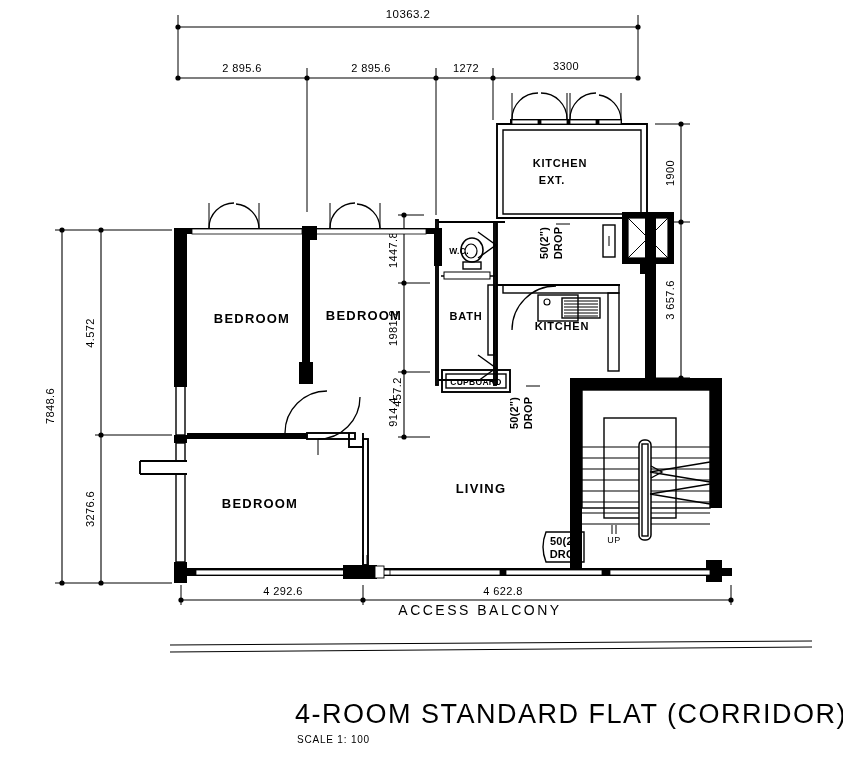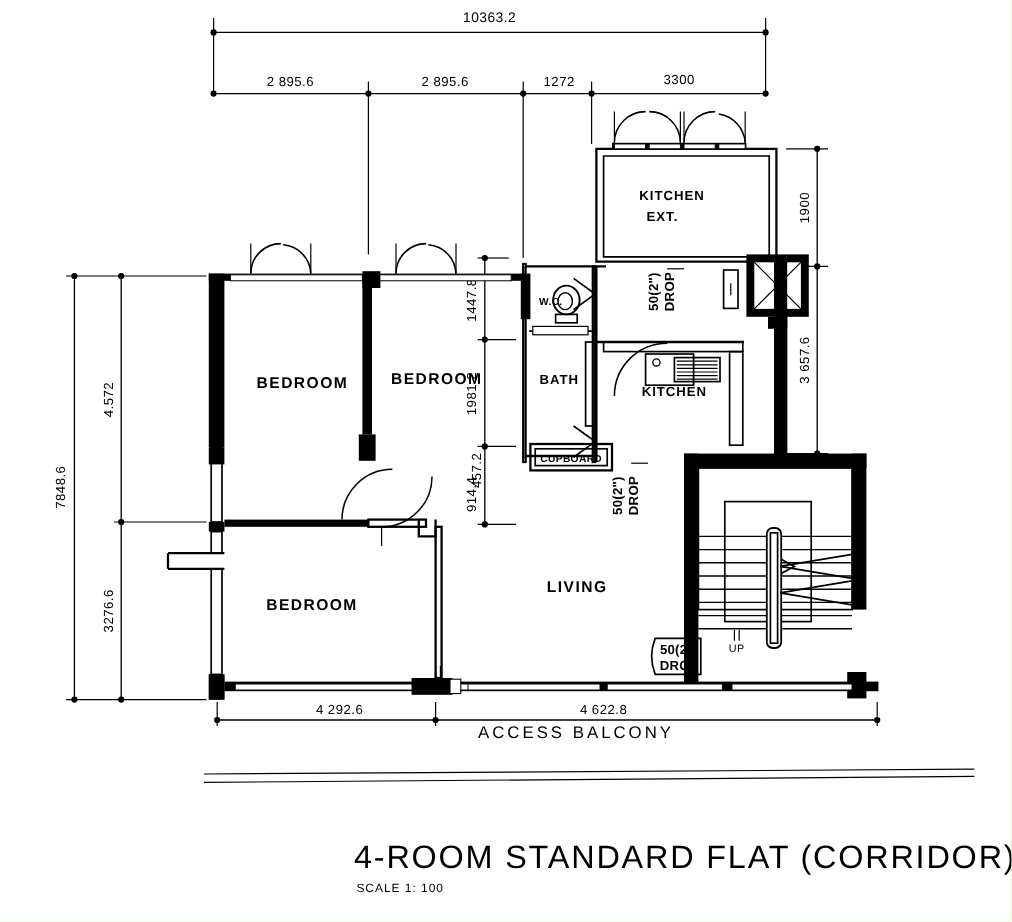--- a/index.html
+++ b/index.html
@@ -4,7 +4,7 @@
 <style>
   html,body{margin:0;padding:0;background:#ffffff;}
   body{width:843px;height:768px;font-family:"Liberation Sans",sans-serif;color:#000;overflow:hidden;}
-  #stage{position:relative;width:843px;height:768px;background:#bef264;}
+  #stage{position:relative;width:843px;height:768px;background:#fca5a5;}
 
   svg{display:block;}
 

